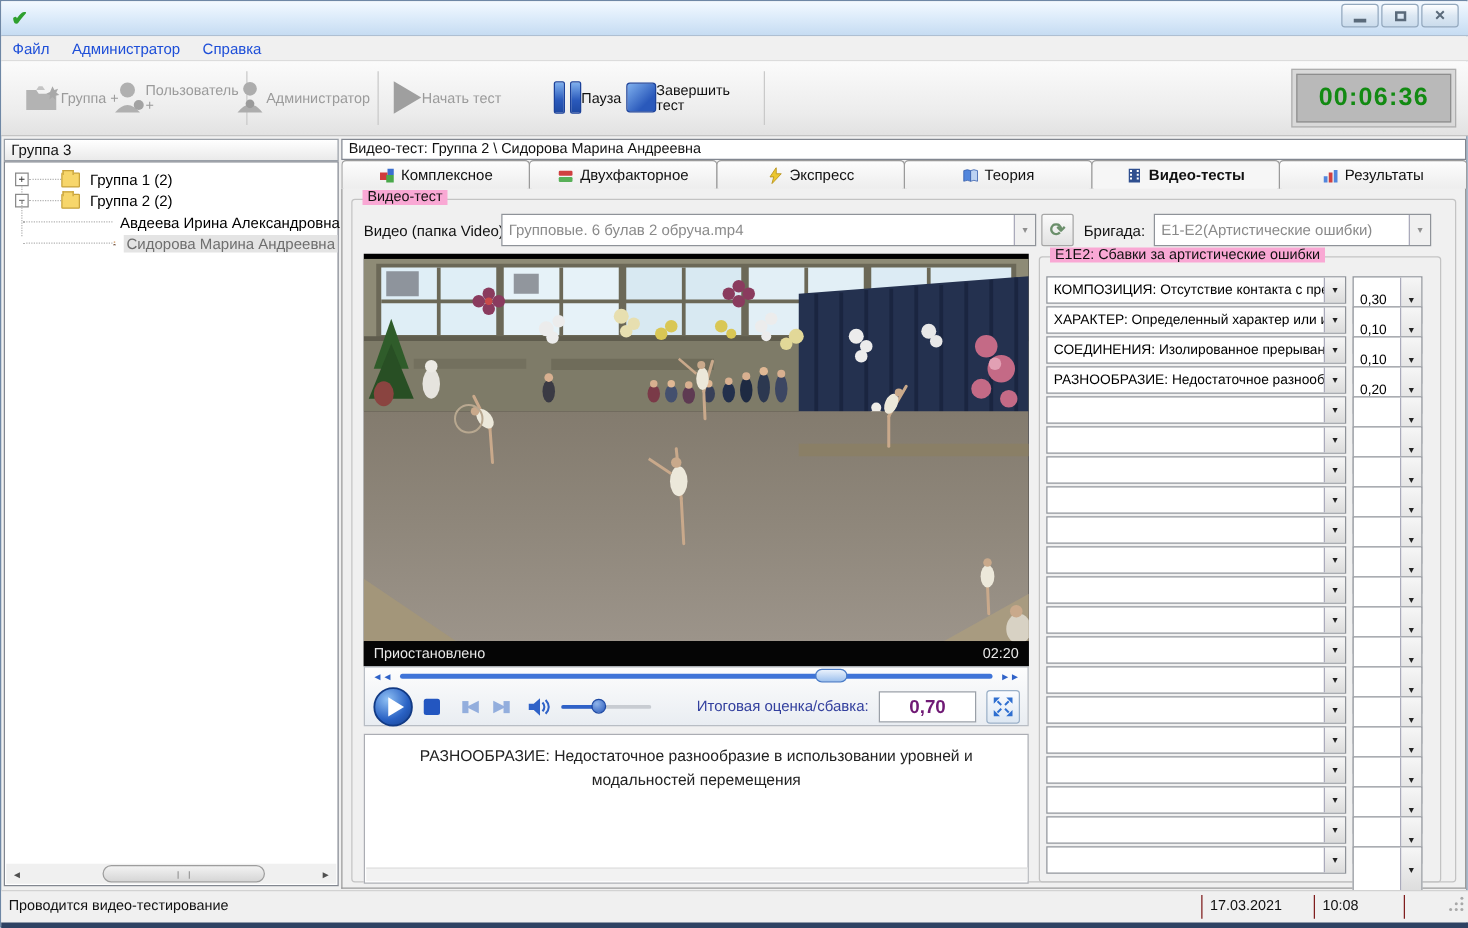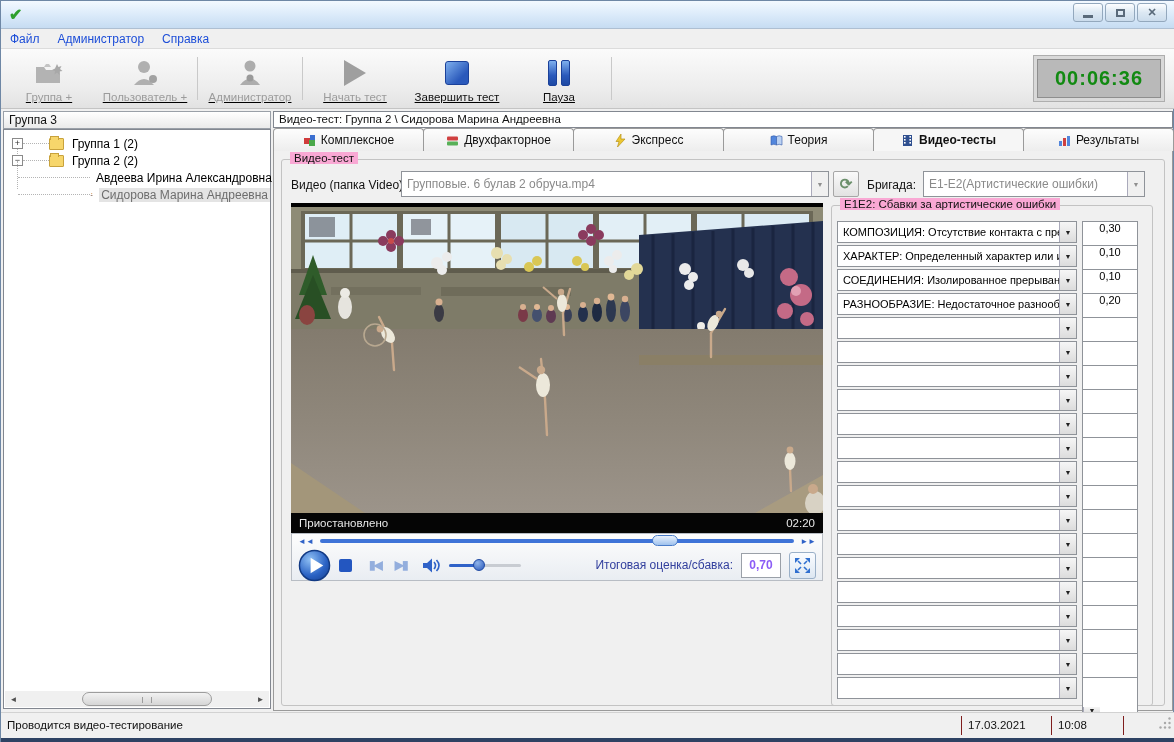--- a/index.html
+++ b/index.html
@@ -27,7 +27,7 @@
   
   .toolbar { position:absolute; left:0; top:48px; width:1174px; height:60px;
     background:linear-gradient(#fbfbfb,#ececec 70%,#e2e2e2); border-bottom:1px solid #c4c4c4; display:flex; align-items:stretch; }
-  .tbtn { width:96px; display:flex; flex-direction:column; align-items:center; justify-content:flex-end; padding:6px 2px 5px;text-decoration:underline; }
+  .tbtn { width:96px; display:flex; flex-direction:row; align-items:center; justify-content:flex-end; padding:6px 2px 5px; }
   .tbtn .ticon { height:30px; display:flex; align-items:center; justify-content:center; margin-bottom:3px; }
   .tbtn .tlabel { font-size:11.5px; }
   .tbtn.disabled .tlabel { color:#9b9b9b; }

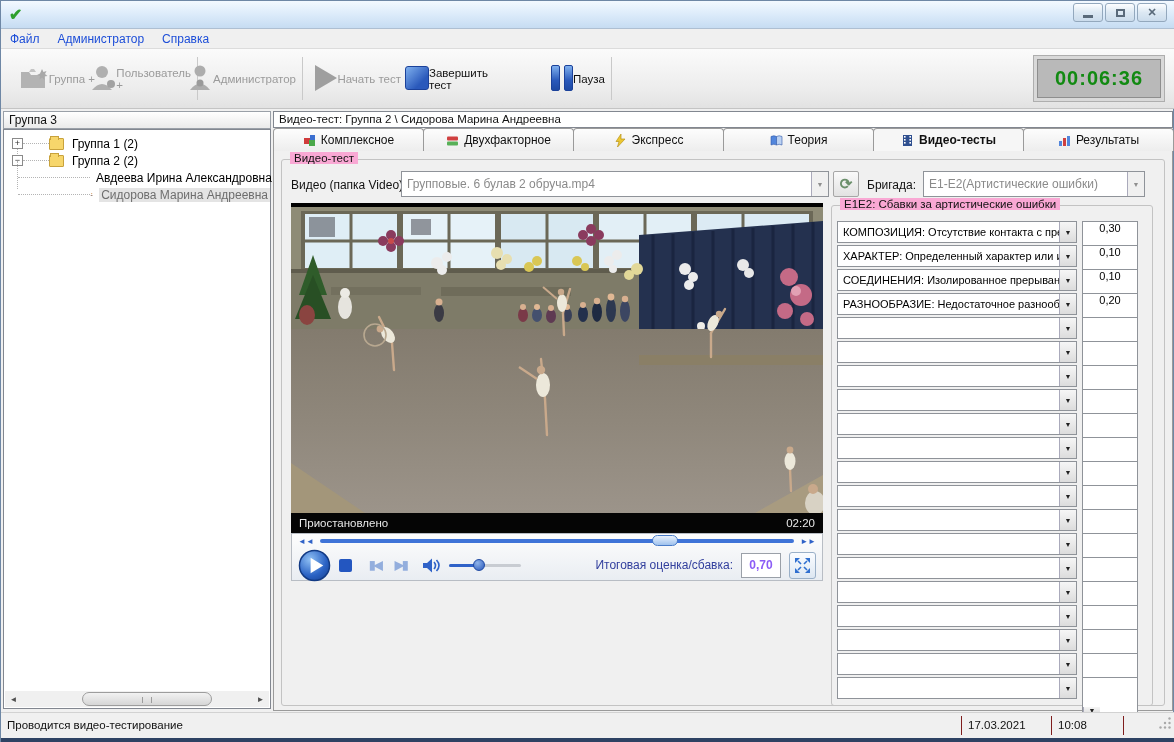--- a/index.html
+++ b/index.html
@@ -196,12 +196,6 @@
         </div>
       <span class="tlabel">Начать тест</span>
     </div>
-    <div class="tbtn enabled" style="width:108px">
-      <div class="ticon">
-          <div class="stopsq"></div>
-        </div>
-      <span class="tlabel">Завершить тест</span>
-    </div>
     <div class="tbtn enabled">
       <div class="ticon">
           <div class="pausebars">
@@ -210,6 +204,12 @@
           </div>
         </div>
       <span class="tlabel">Пауза</span>
+    </div>
+    <div class="tbtn enabled" style="width:108px">
+      <div class="ticon">
+          <div class="stopsq"></div>
+        </div>
+      <span class="tlabel">Завершить тест</span>
     </div>
     <div class="tsep"></div>
     <div class="timerbox">

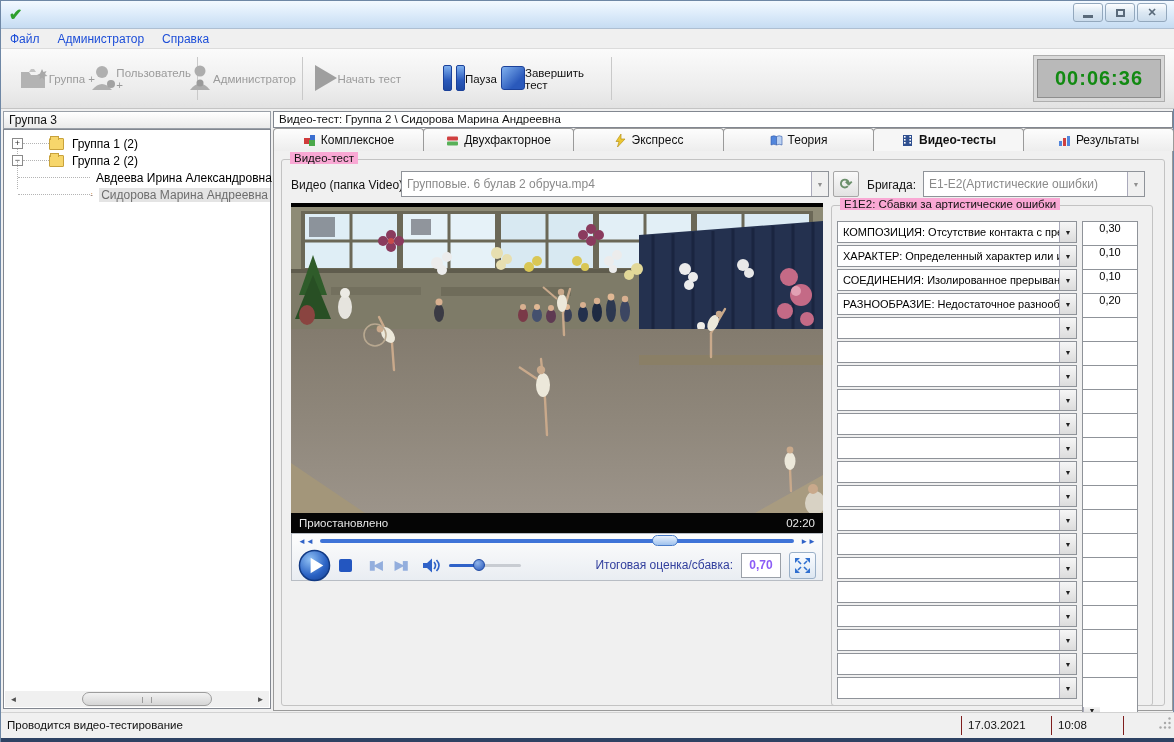--- a/index.html
+++ b/index.html
@@ -88,7 +88,7 @@
 
   
   .ded-row .dtext { height:22px; }
-  .ded-row .dval  { height:38px;flex-direction:column; }
+  .ded-row .dval  { height:38px; }
   .ded-row .cval { font-size:11px; }
   .ded-row .cbtn { font-size:7px; }
 

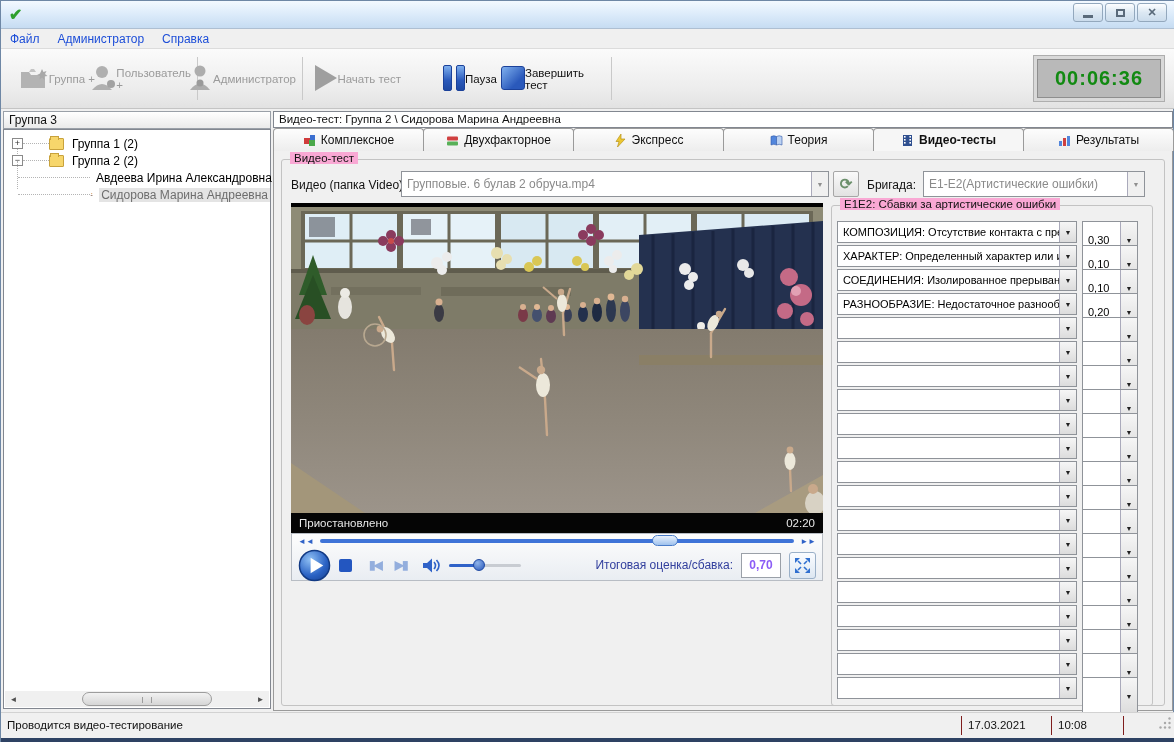--- a/index.html
+++ b/index.html
@@ -114,8 +114,8 @@
   .volthumb { position:absolute; top:-5px; width:12px; height:12px; border-radius:50%;
     background:radial-gradient(circle at 35% 30%,#8fb4ea,#2a59bb); border:1px solid #1e49a3; }
   .scorelabel { margin-left:auto; font-size:12px; color:#33409e; }
-  .scorebox { width:40px; height:25px; background:#fff; border:1px solid #9aa0a8; margin:0 8px;
-    display:flex; align-items:center; justify-content:center; font-size:12px; font-weight:bold; color:#8b5cf6; flex:none; }
+  .scorebox { width:78px; height:25px; background:#fff; border:1px solid #9aa0a8; margin:0 8px;
+    display:flex; align-items:center; justify-content:center; font-size:15px; font-weight:bold; color:#701a75; flex:none; }
   .fsbtn { width:27px; height:27px; border:1px solid #9ab0c8; border-radius:3px; background:linear-gradient(#fafcff,#dde7f2);
     display:flex; align-items:center; justify-content:center; flex:none; }
 

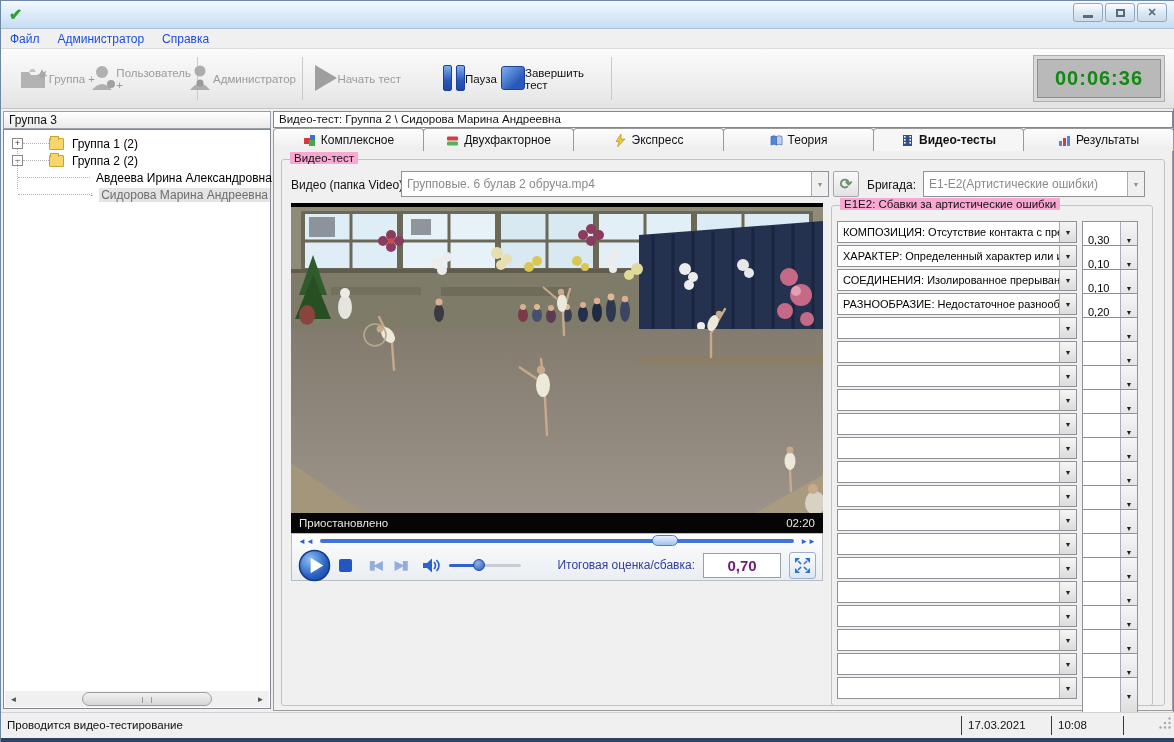--- a/index.html
+++ b/index.html
@@ -584,6 +584,10 @@
     </div>
   </div>
 
+  <div class="commentbox">
+    <div class="commenttext">РАЗНООБРАЗИЕ: Недостаточное разнообразие в использовании уровней и модальностей перемещения</div>
+    <div class="commentscroll"></div>
+  </div>
 
   <div class="groupbox" style="left:830px; top:204px; width:322px; height:501px;">
     <span class="gb-title">E1E2: Сбавки за артистические ошибки</span>

